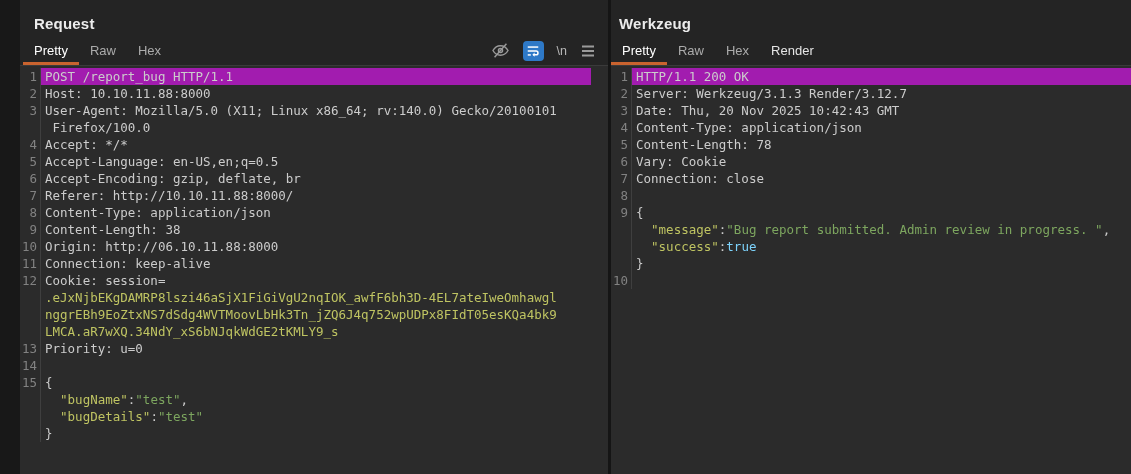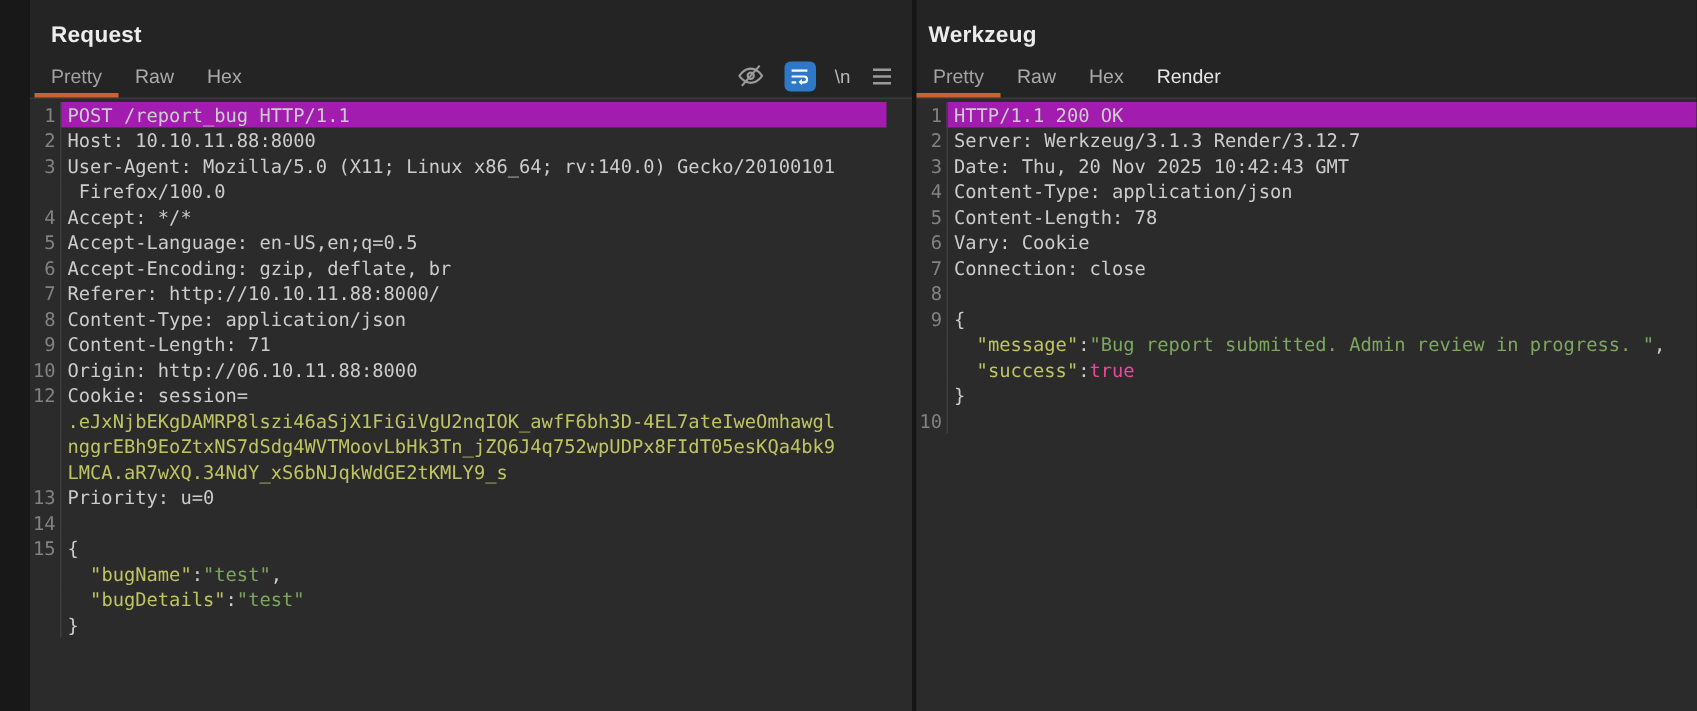--- a/index.html
+++ b/index.html
@@ -31,7 +31,7 @@
     font-size:13px; color:#ababab; border-bottom:3px solid transparent;
     box-sizing:border-box; cursor:default;
   }
-  .tab.selected { color:#a3a3a3; border-bottom-color:#c9632f; }
+  .tab.selected { color:#ffffff; border-bottom-color:#c9632f; }
   .tab.disabled { color:#e5e5e5; }
 
   .toolbar-icons {

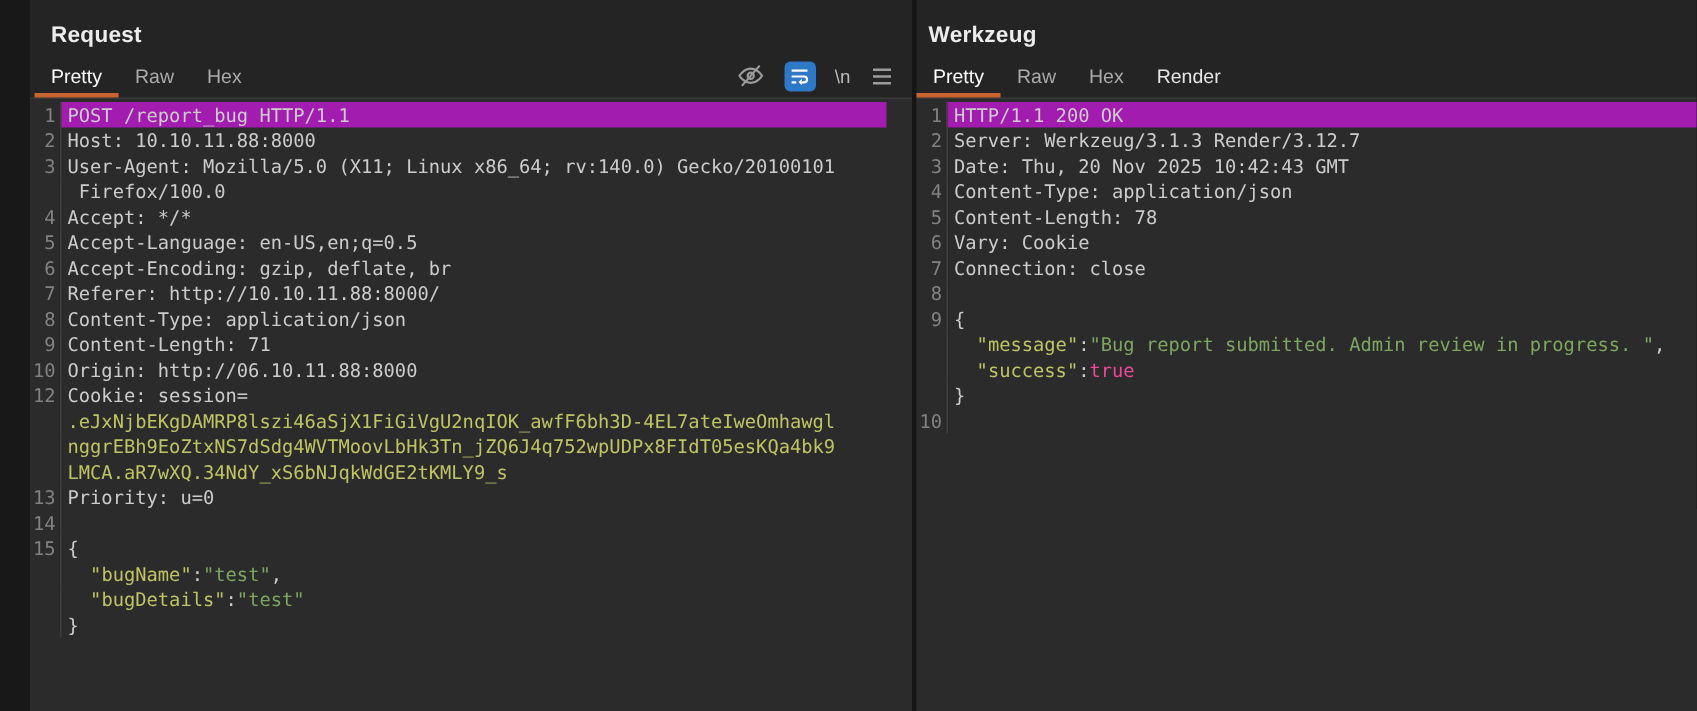--- a/index.html
+++ b/index.html
@@ -112,7 +112,7 @@
         <div class="row"><span class="gutter">6</span><span class="row-body"><span class="c-d">Accept-Encoding: gzip, deflate, br</span></span></div>
         <div class="row"><span class="gutter">7</span><span class="row-body"><span class="c-d">Referer: http://10.10.11.88:8000/</span></span></div>
         <div class="row"><span class="gutter">8</span><span class="row-body"><span class="c-d">Content-Type: application/json</span></span></div>
-        <div class="row"><span class="gutter">9</span><span class="row-body"><span class="c-d">Content-Length: 71</span></span></div>
+        <div class="row"><span class="gutter">9</span><span class="row-body"><span class="c-d">Content-Length: 38</span></span></div>
         <div class="row"><span class="gutter">10</span><span class="row-body"><span class="c-d">Origin: http://06.10.11.88:8000</span></span></div>
         <div class="row"><span class="gutter">12</span><span class="row-body"><span class="c-d">Cookie: session=</span></span></div>
         <div class="row"><span class="gutter"></span><span class="row-body"><span class="c-y">.eJxNjbEKgDAMRP8lszi46aSjX1FiGiVgU2nqIOK_awfF6bh3D-4EL7ateIweOmhawgl</span></span></div>

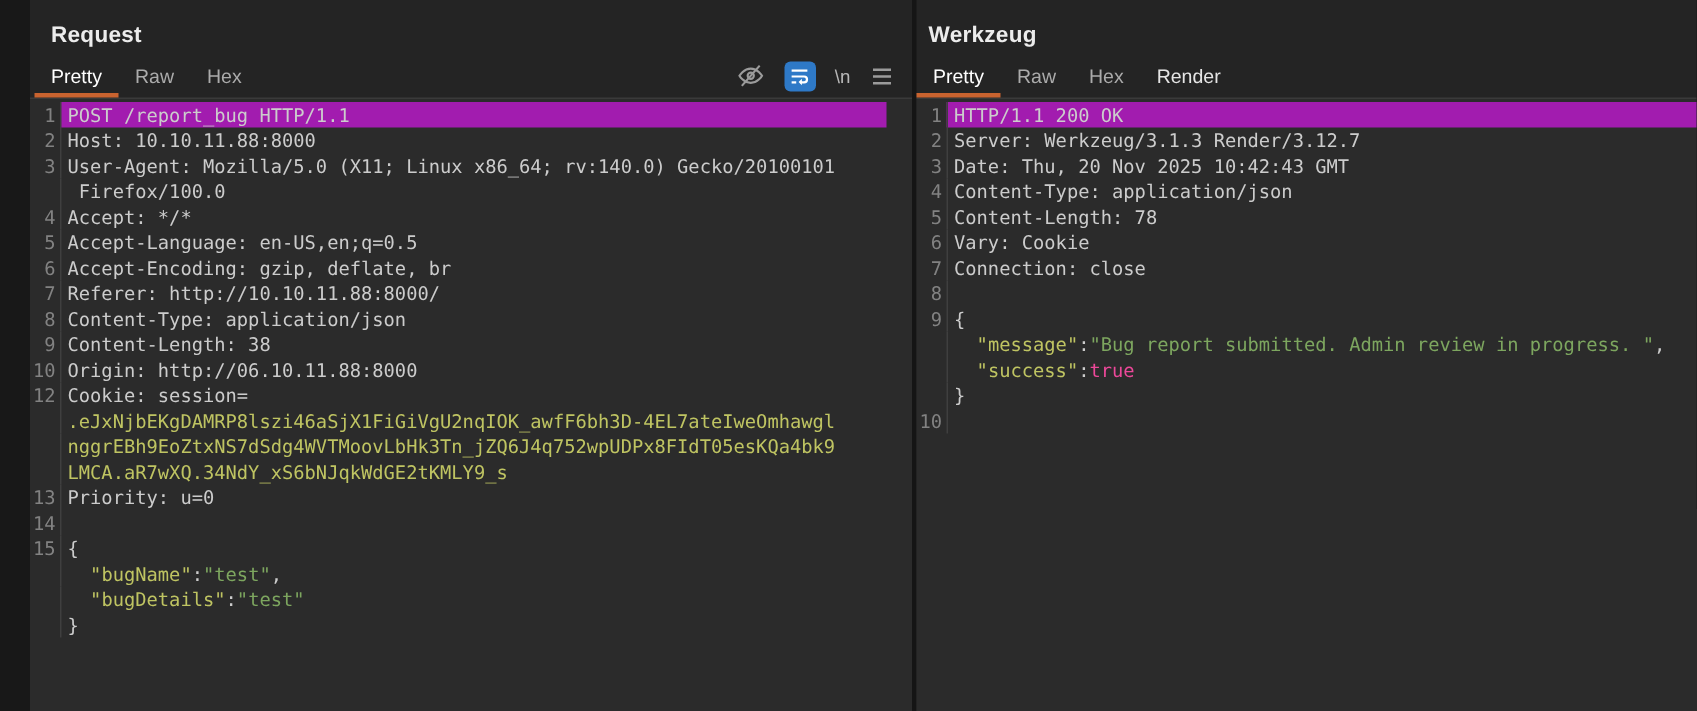--- a/index.html
+++ b/index.html
@@ -64,7 +64,7 @@
   .c-d { color:#cccccc; }
   .c-y { color:#bfc462; }
   .c-g { color:#7da65f; }
-  .c-o { color:#ec4899;text-align:center; }
+  .c-o { color:#7dd3fc;text-align:center; }
 </style>
 </head>
 <body>

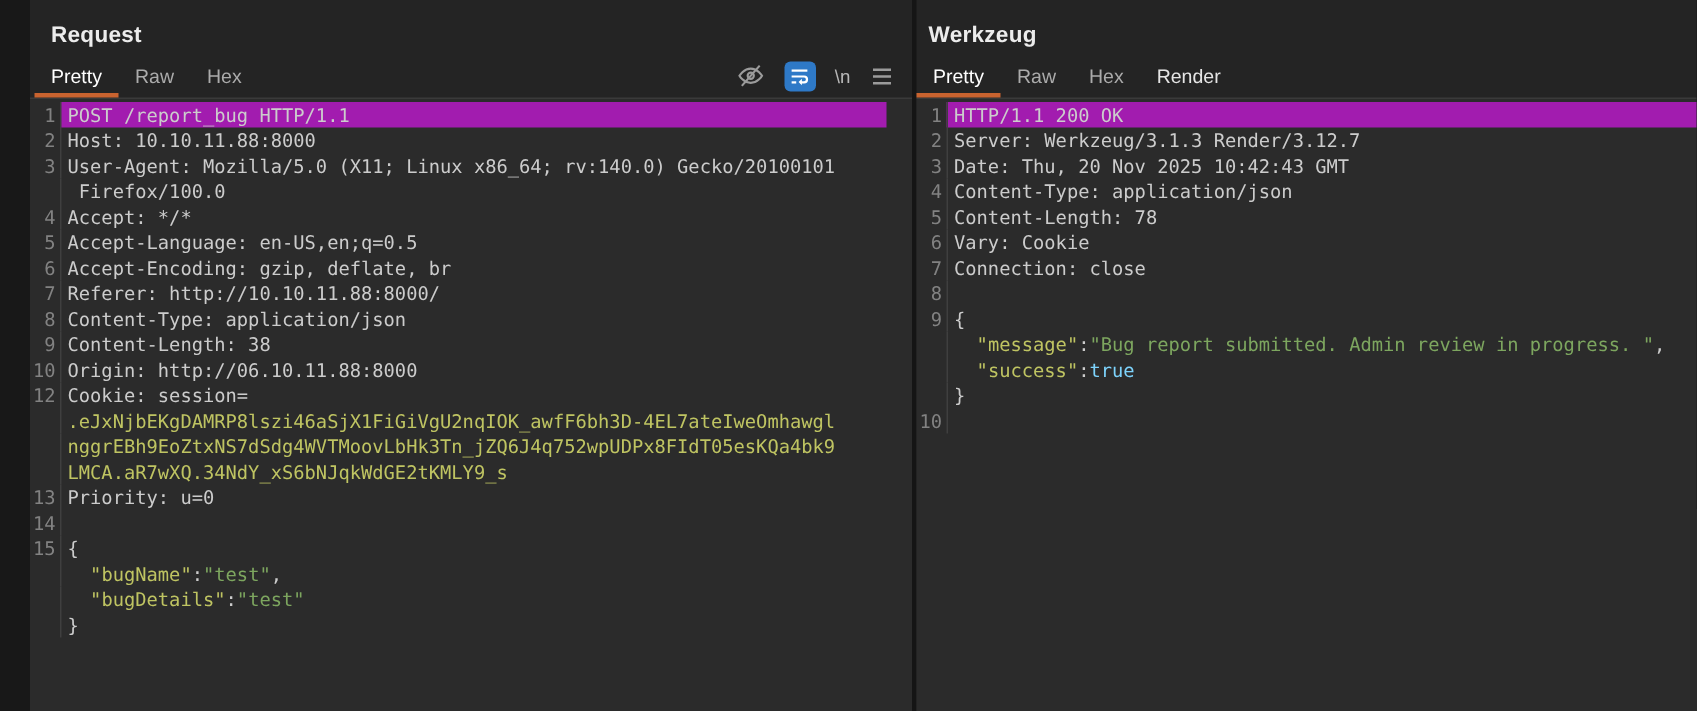--- a/index.html
+++ b/index.html
@@ -114,6 +114,7 @@
         <div class="row"><span class="gutter">8</span><span class="row-body"><span class="c-d">Content-Type: application/json</span></span></div>
         <div class="row"><span class="gutter">9</span><span class="row-body"><span class="c-d">Content-Length: 38</span></span></div>
         <div class="row"><span class="gutter">10</span><span class="row-body"><span class="c-d">Origin: http://06.10.11.88:8000</span></span></div>
+        <div class="row"><span class="gutter">11</span><span class="row-body"><span class="c-d">Connection: keep-alive</span></span></div>
         <div class="row"><span class="gutter">12</span><span class="row-body"><span class="c-d">Cookie: session=</span></span></div>
         <div class="row"><span class="gutter"></span><span class="row-body"><span class="c-y">.eJxNjbEKgDAMRP8lszi46aSjX1FiGiVgU2nqIOK_awfF6bh3D-4EL7ateIweOmhawgl</span></span></div>
         <div class="row"><span class="gutter"></span><span class="row-body"><span class="c-y">nggrEBh9EoZtxNS7dSdg4WVTMoovLbHk3Tn_jZQ6J4q752wpUDPx8FIdT05esKQa4bk9</span></span></div>

